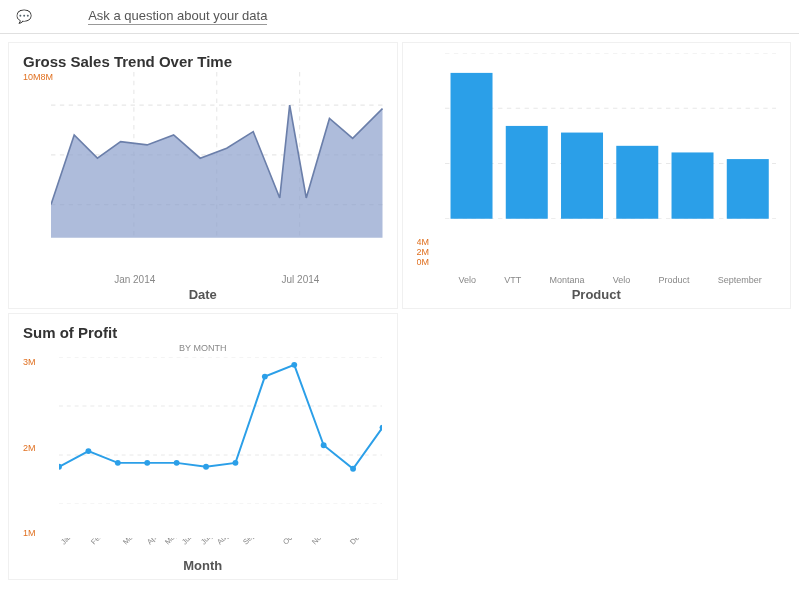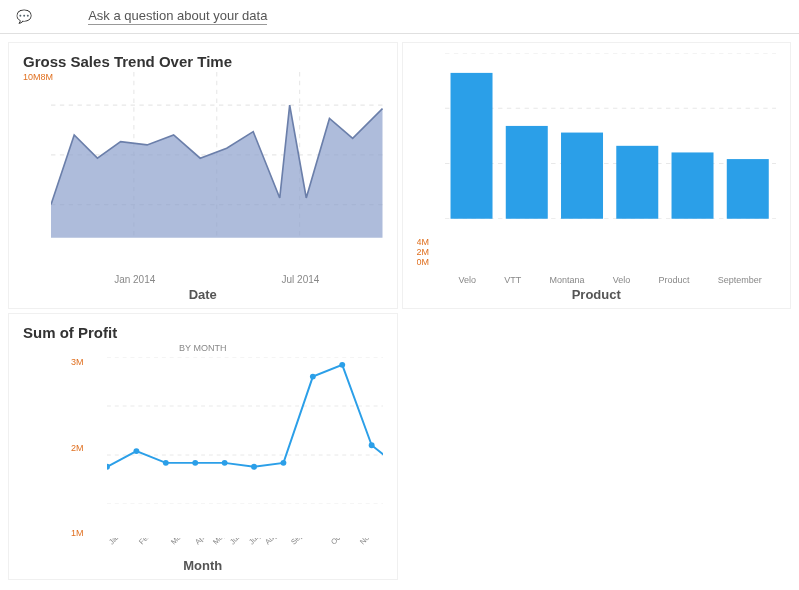--- a/index.html
+++ b/index.html
@@ -150,7 +150,6 @@
       position: relative;
       width: 100%;
       height: 100%;
-      margin-left: 48px;
     }
     .line-y-axis {
       position: absolute;

